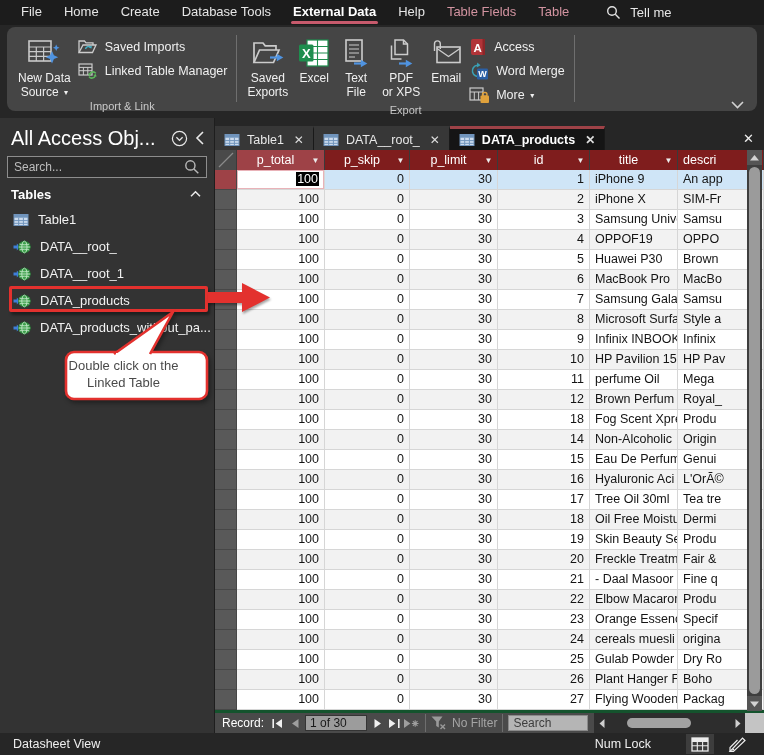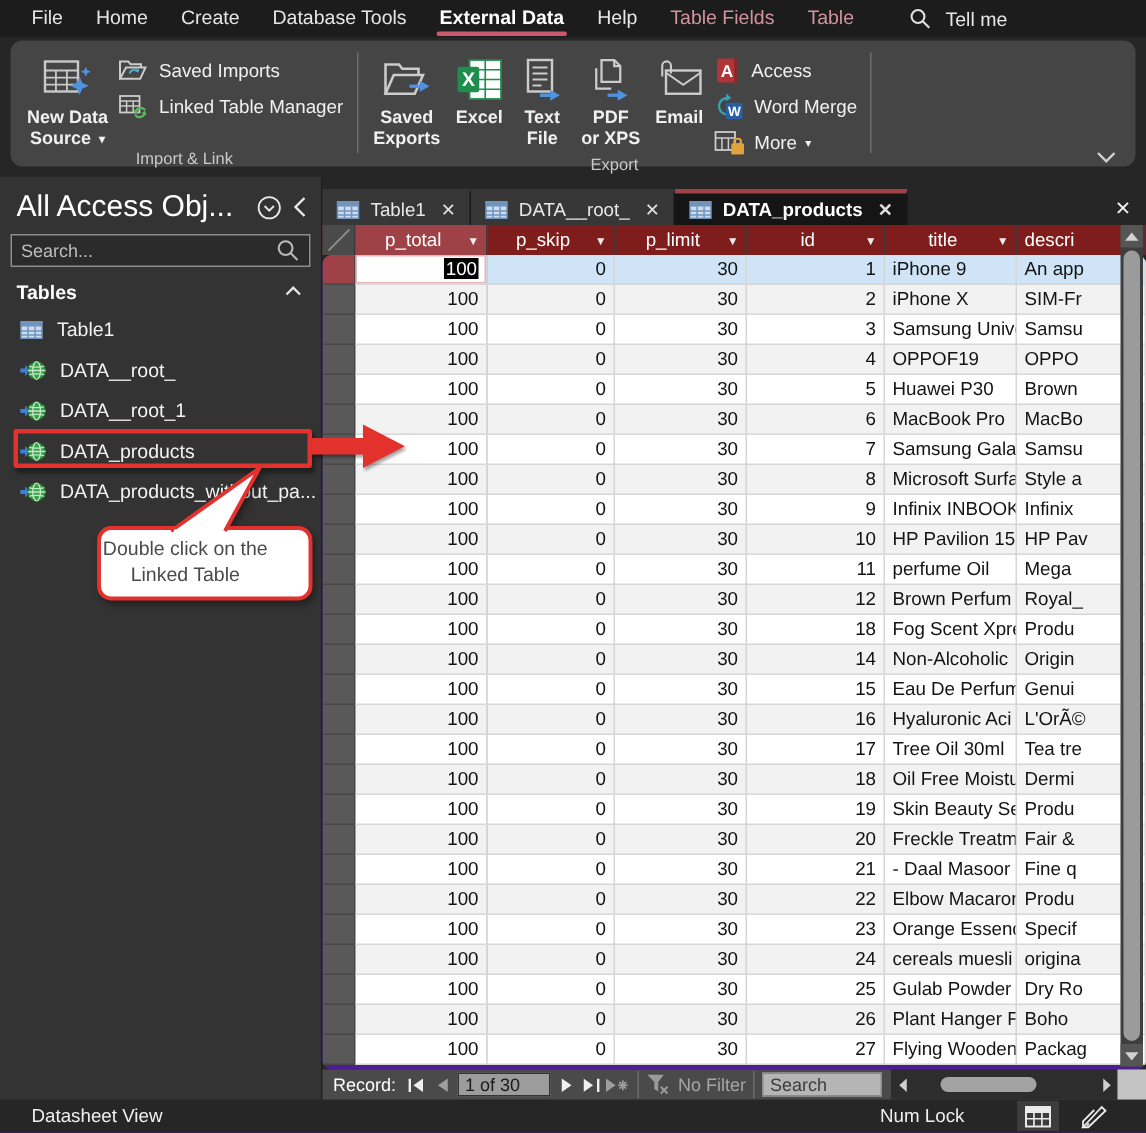--- a/index.html
+++ b/index.html
@@ -23,7 +23,7 @@
   .rgroup-label{text-align:center;font-size:11px;color:#c9c9c9;padding-bottom:4px;white-space:nowrap;}
   .big-btn{display:flex;flex-direction:column;align-items:center;padding:3px 5px 0;min-width:42px;cursor:default;}
   .big-btn .bicon{height:36px;display:flex;align-items:center;}
-  .big-btn .blabel{font-size:12px;color:#f0f0f0;line-height:14px;text-align:center;white-space:nowrap;font-weight:bold;}
+  .big-btn .blabel{font-size:12px;color:#f0f0f0;line-height:14px;text-align:center;white-space:nowrap;}
   .small-col{display:flex;flex-direction:column;gap:5px;padding:5px 4px 0 2px;}
   .small-btn{display:flex;align-items:center;gap:7px;font-size:12.5px;color:#f0f0f0;height:19px;white-space:nowrap;cursor:default;}
   .rdivider{width:1px;background:#6f6f6f;margin:6px 5px 9px 5px;}

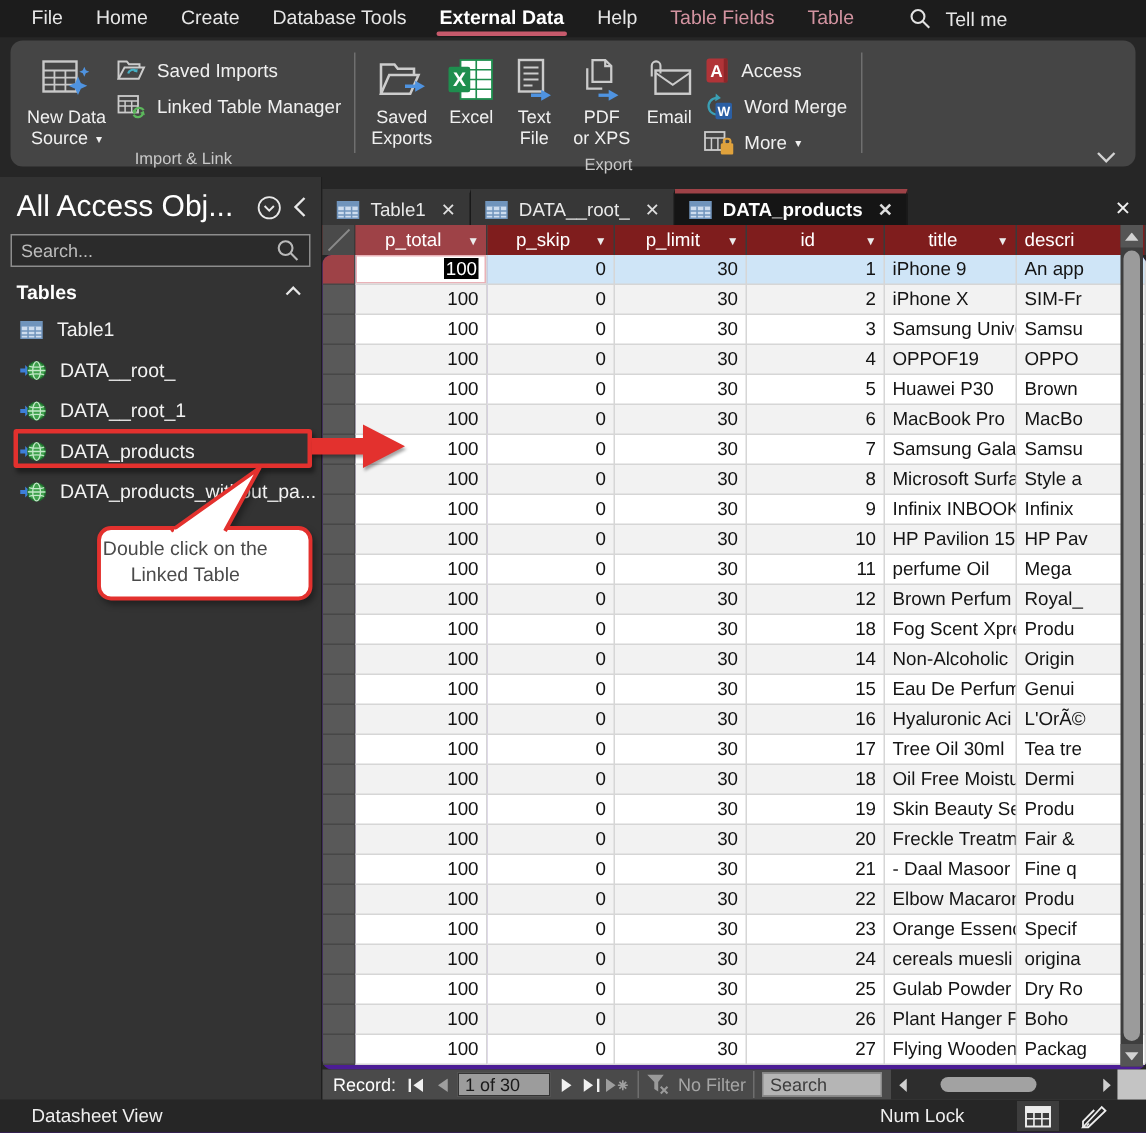--- a/index.html
+++ b/index.html
@@ -60,7 +60,7 @@
   .hcell.selected{background:#9e4247;}
   .hcell.last .hlabel{text-align:left;}
 
-  .rows{flex:1;background:#4c1d95;overflow:hidden;border-radius:6px;}
+  .rows{flex:1;background:#14532d;overflow:hidden;}
   .drow{display:flex;height:20px;}
   .dsel{width:22px;flex-shrink:0;background:#595959;border-bottom:1px solid #474747;border-right:1px solid #474747;}
   .dsel.cur{background:#9e4247;}

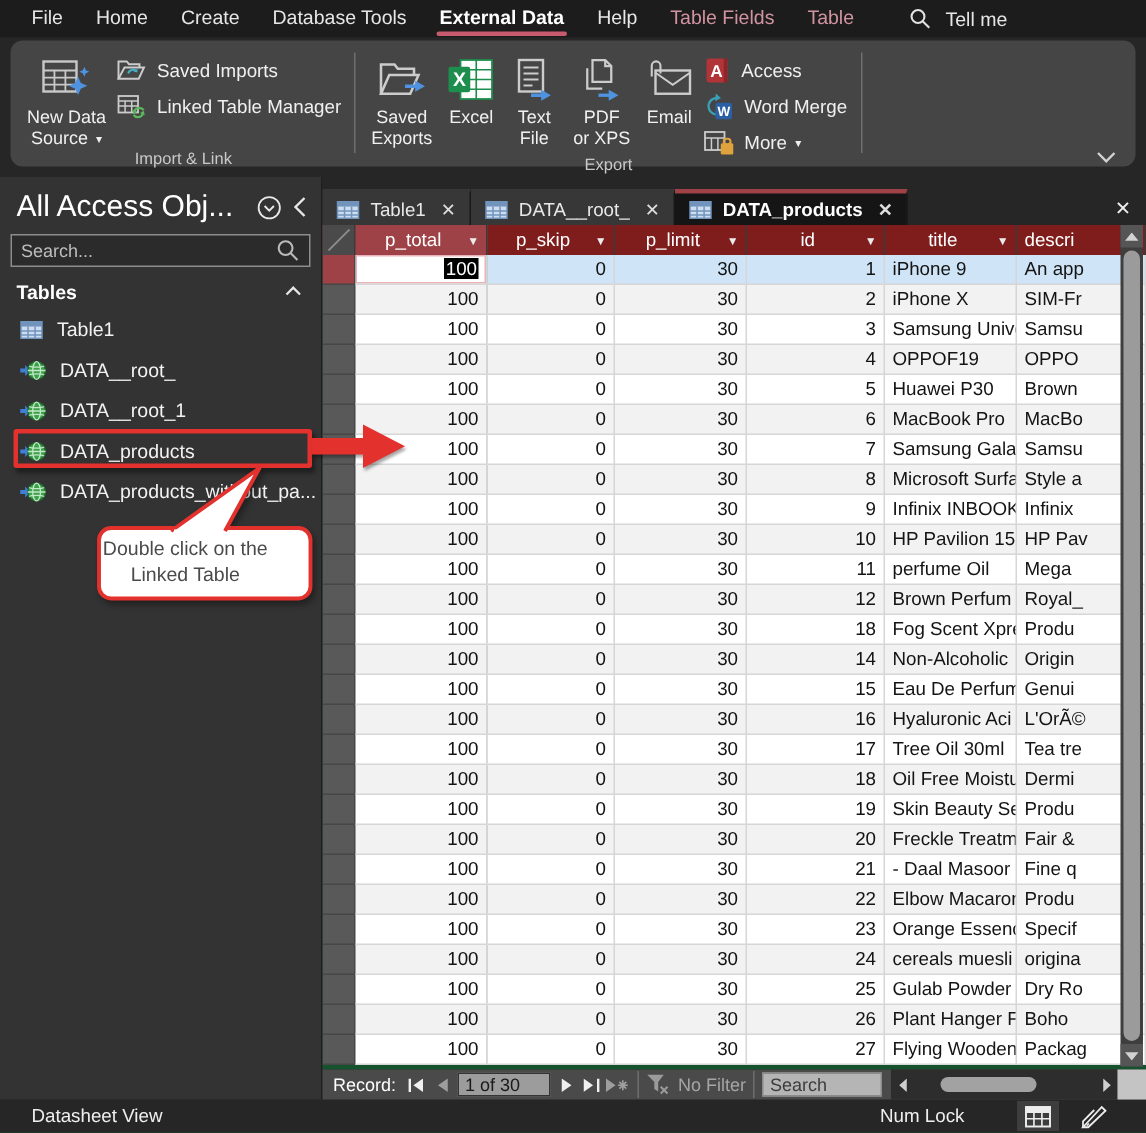--- a/index.html
+++ b/index.html
@@ -91,7 +91,7 @@
   .hs-corner{width:19px;align-self:stretch;background:#c4c4c4;flex-shrink:0;}
 
   
-  .statusbar{height:22px;background:#262626;display:flex;align-items:center;padding:0 21px;color:#efefef;font-size:12.5px;}
+  .statusbar{height:22px;background:#262626;display:flex;align-items:center;padding:0 13px;color:#efefef;font-size:12.5px;}
   .sb-right{margin-left:auto;display:flex;align-items:center;}
   .sb-numlock{margin-right:26px;}
   .sb-icon{width:28px;height:20px;display:flex;align-items:center;justify-content:center;margin-left:9px;}

